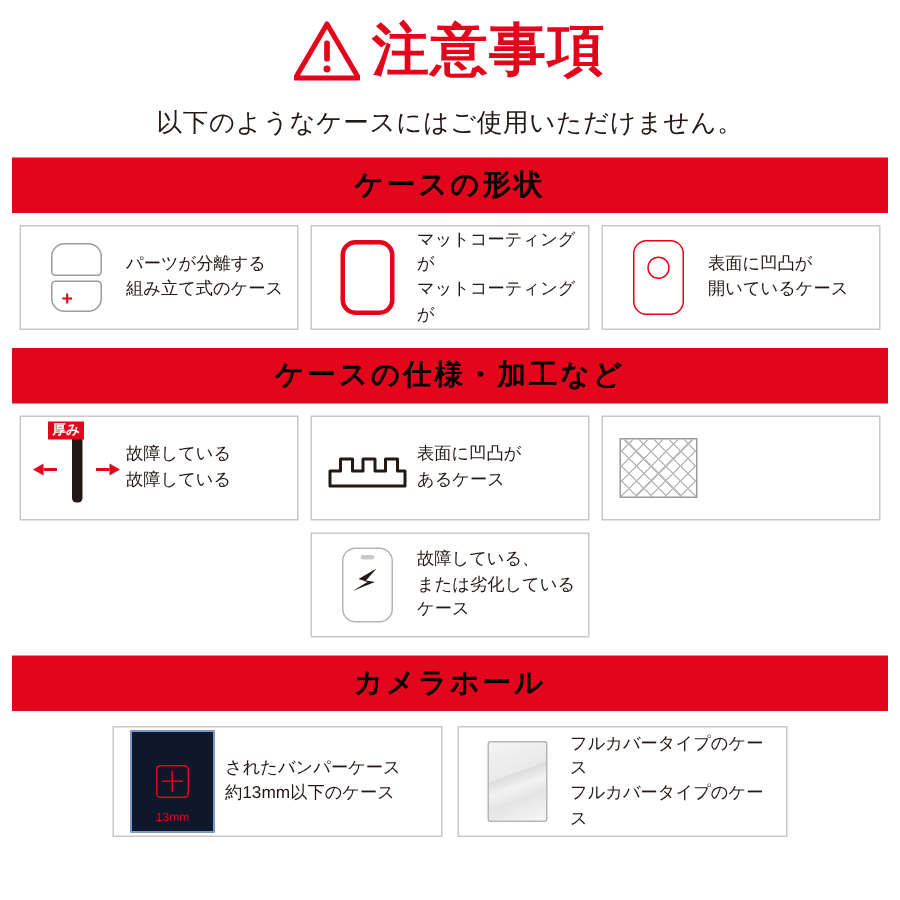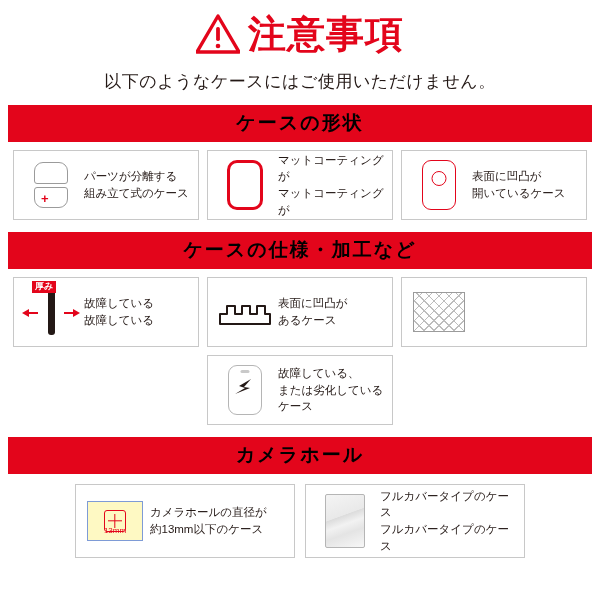--- a/index.html
+++ b/index.html
@@ -409,7 +409,7 @@
           </div>
         </div>
         <div class="txt">
-          <div>カメラホールの直径が</div>
+          <div>されたバンパーケース</div>
           <div>約13mm以下のケース</div>
         </div>
       </div>

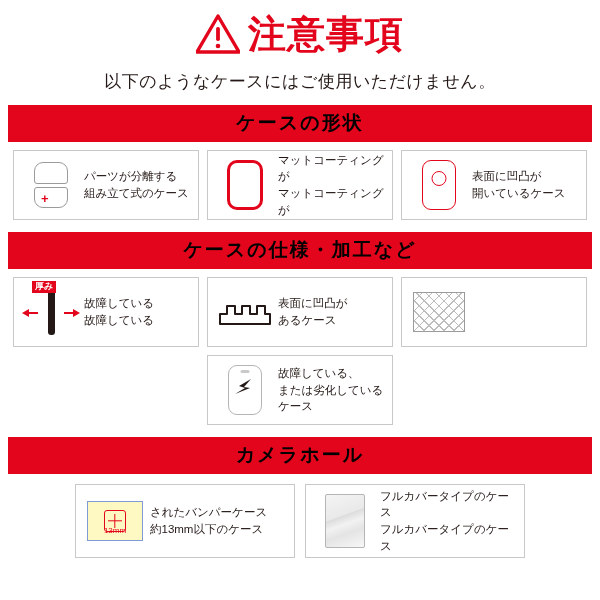--- a/index.html
+++ b/index.html
@@ -225,10 +225,10 @@
     border-radius: 2px;
   }
   .camhole-box {
-    width: 56px; height: 40px;
+    width: 56px; height: 68px;
     border: 1.2px solid #7e9bd6;
     box-sizing: border-box;
-    background: #fef9c3;
+    background: #0f172a;
     position: relative;
     display: flex;
     align-items: center;

